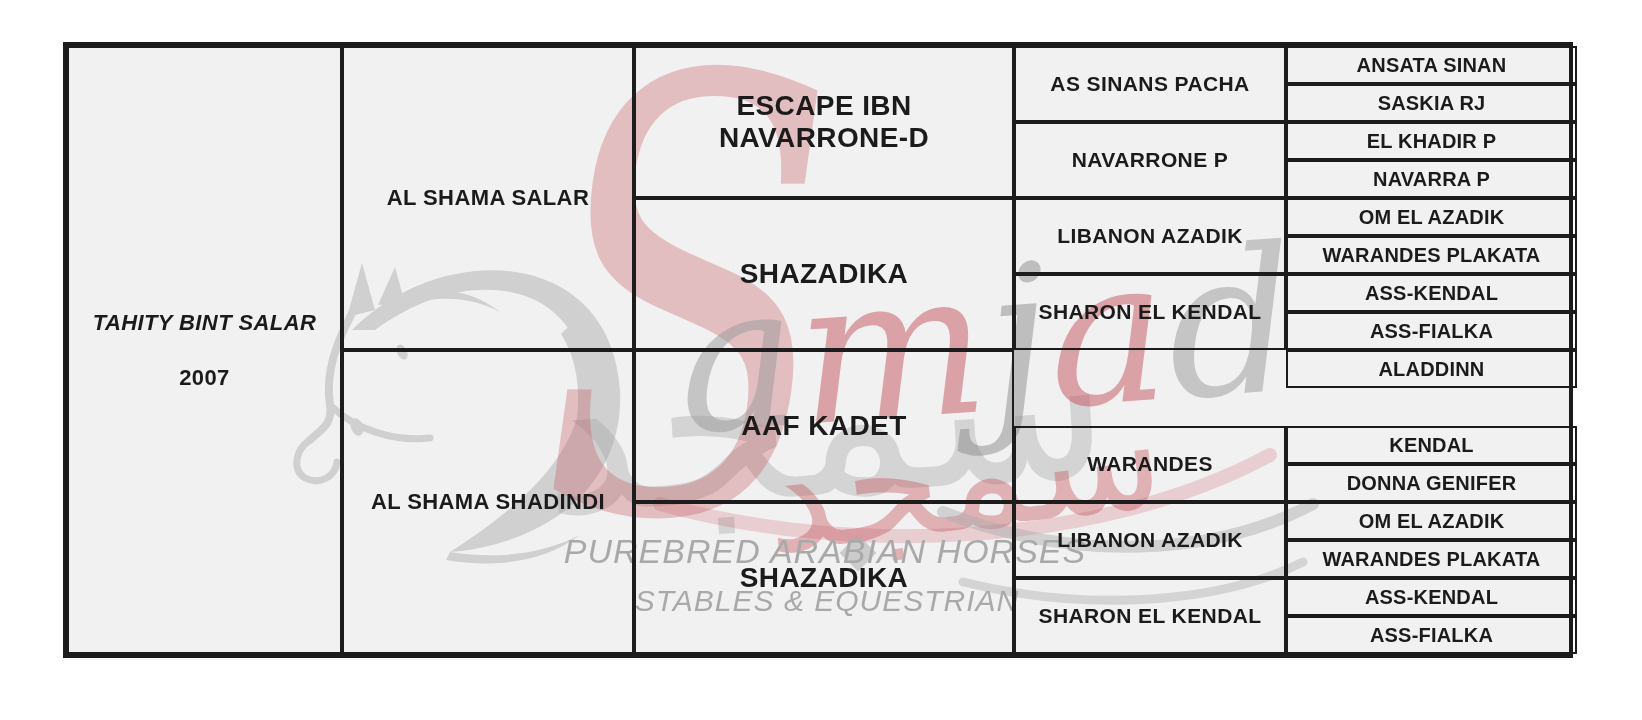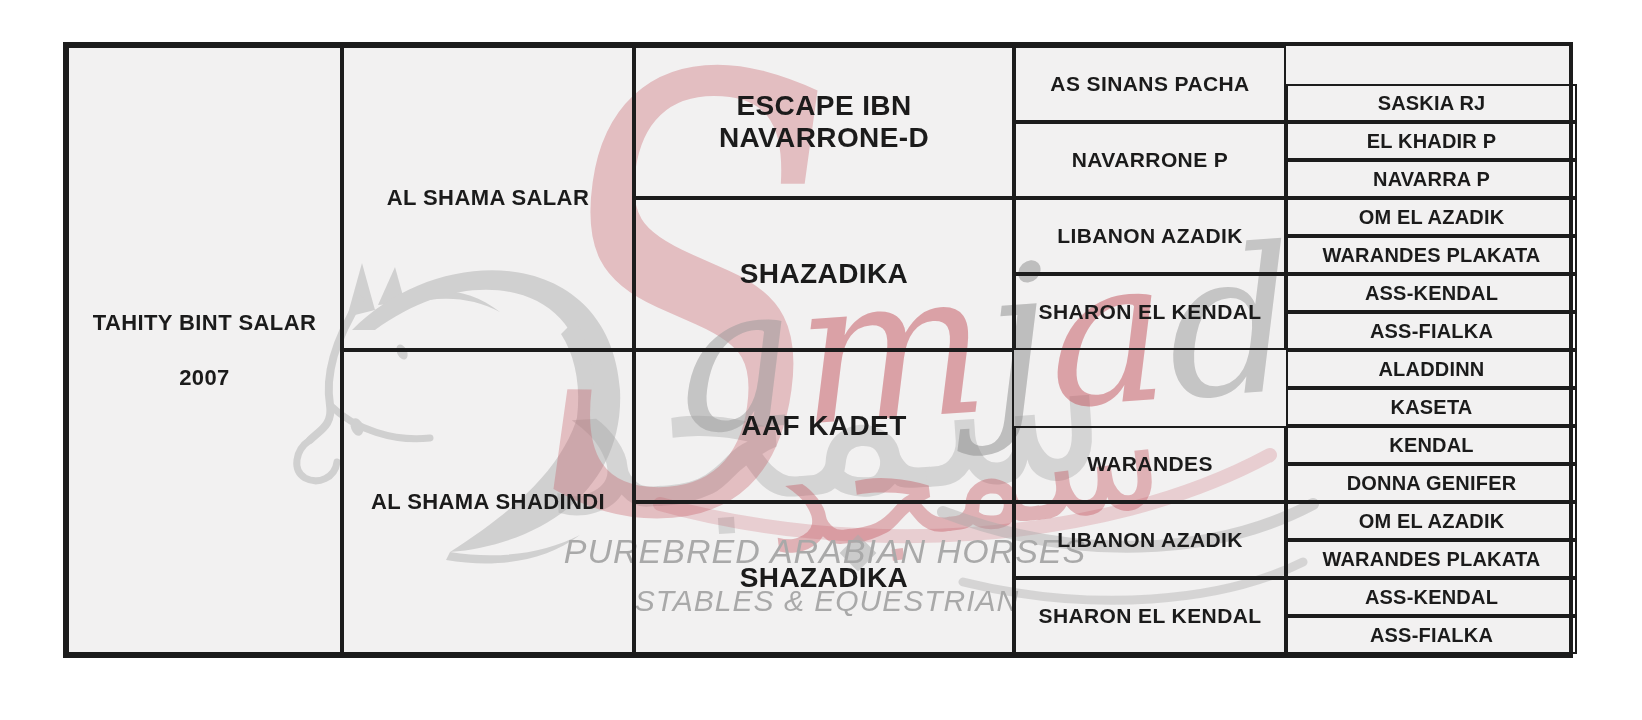--- a/index.html
+++ b/index.html
@@ -107,6 +107,7 @@
     <div class="cell c4" style="grid-column:4; grid-row:13 / span 2">LIBANON AZADIK</div>
     <div class="cell c4" style="grid-column:4; grid-row:15 / span 2">SHARON EL KENDAL</div>
 
+    <div class="cell c5" style="grid-column:5; grid-row:1">ANSATA SINAN</div>
     <div class="cell c5" style="grid-column:5; grid-row:3">EL KHADIR P</div>
     <div class="cell c5" style="grid-column:5; grid-row:2">SASKIA RJ</div>
     <div class="cell c5" style="grid-column:5; grid-row:4">NAVARRA P</div>

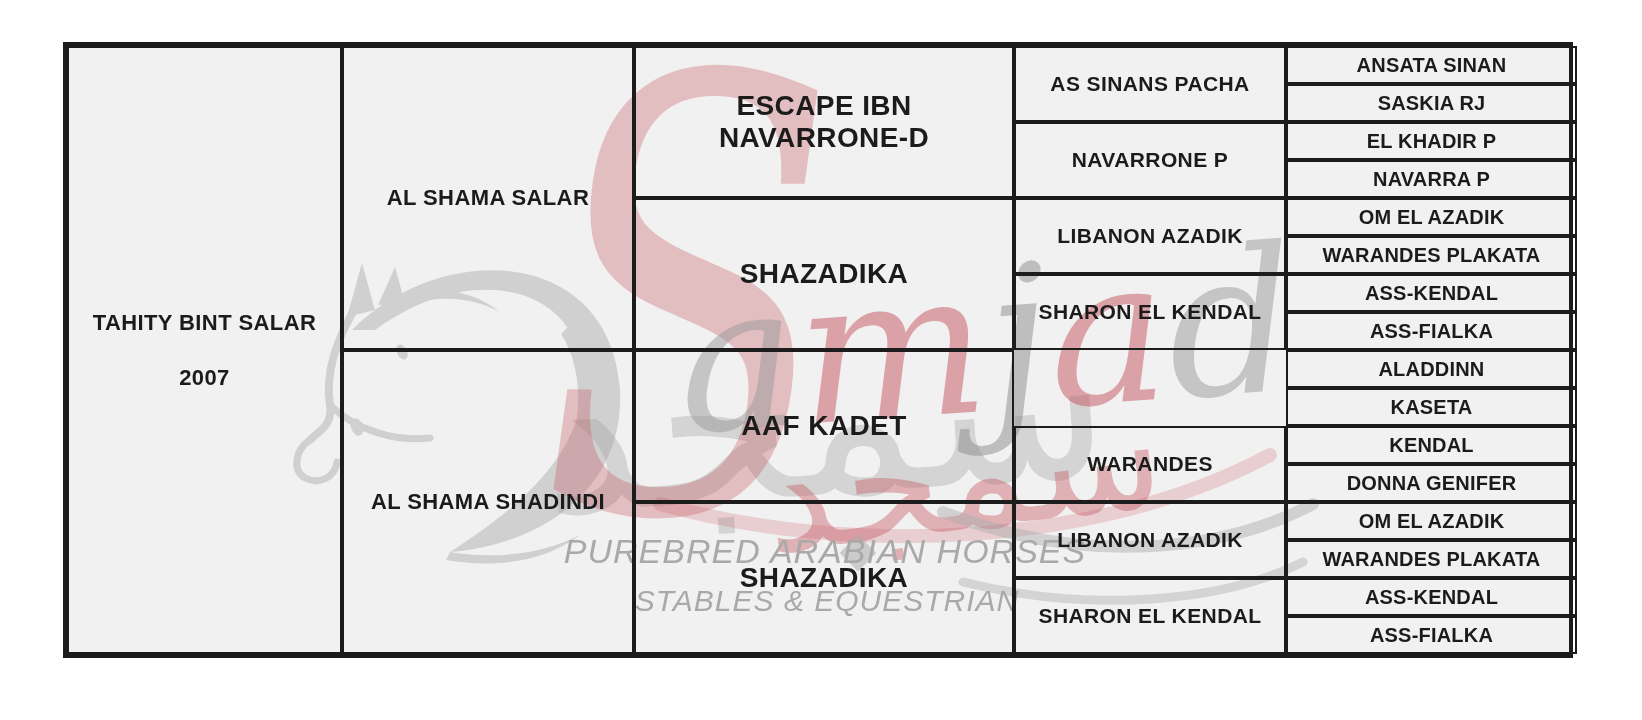--- a/index.html
+++ b/index.html
@@ -31,7 +31,7 @@
     background:transparent;
   }
   .c1 { font-size:22px; }
-  .c1 .subject-name { margin-bottom:30px; }
+  .c1 .subject-name { margin-bottom:30px;font-style:italic; }
   .c2 { font-size:22px; }
   .c3 { font-size:28px; }
   .c4 { font-size:21px; }

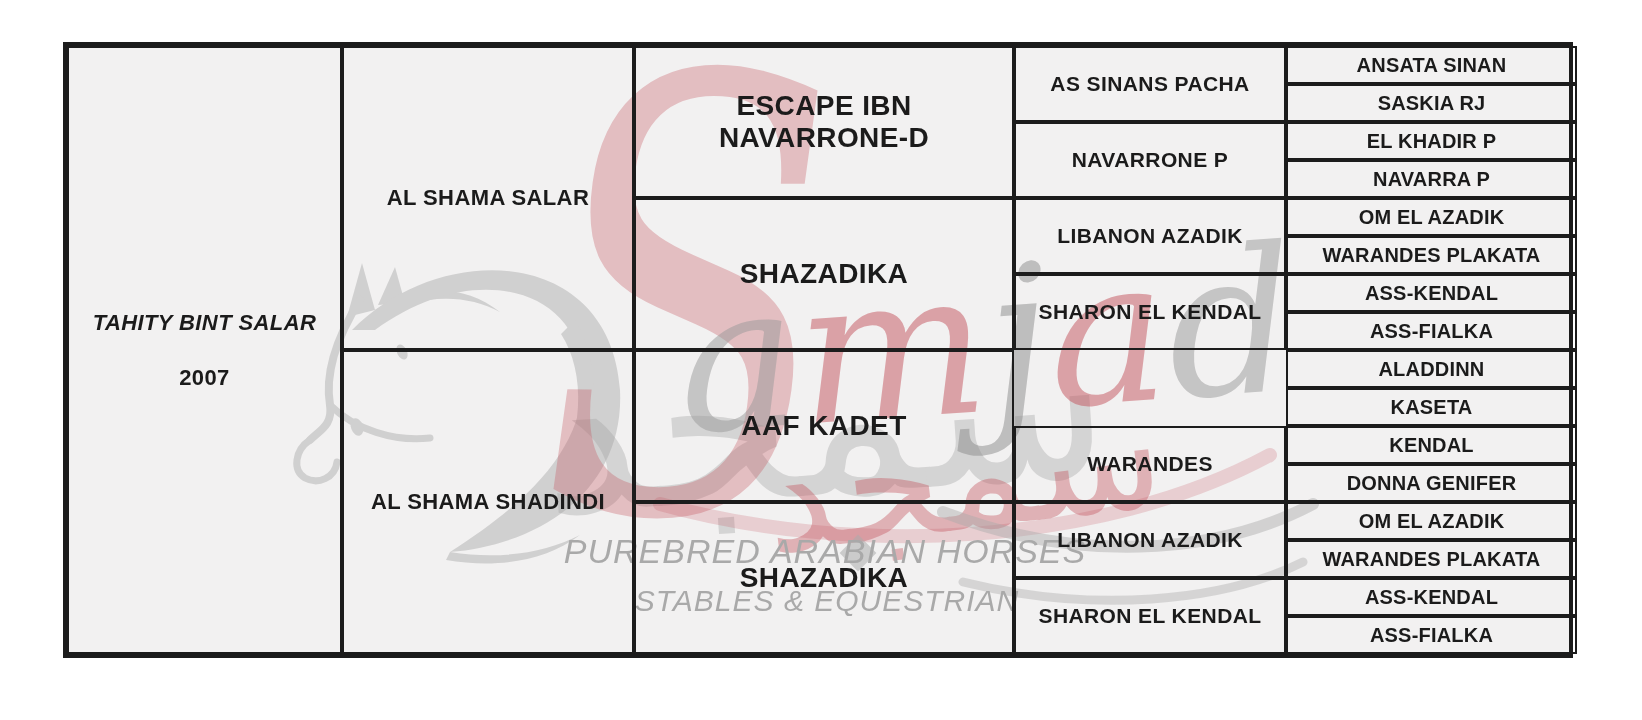--- a/index.html
+++ b/index.html
@@ -116,7 +116,6 @@
     <div class="cell c5" style="grid-column:5; grid-row:7">ASS-KENDAL</div>
     <div class="cell c5" style="grid-column:5; grid-row:8">ASS-FIALKA</div>
     <div class="cell c5" style="grid-column:5; grid-row:9">ALADDINN</div>
-    <div class="cell c5" style="grid-column:5; grid-row:10">KASETA</div>
     <div class="cell c5" style="grid-column:5; grid-row:11">KENDAL</div>
     <div class="cell c5" style="grid-column:5; grid-row:12">DONNA GENIFER</div>
     <div class="cell c5" style="grid-column:5; grid-row:13">OM EL AZADIK</div>

